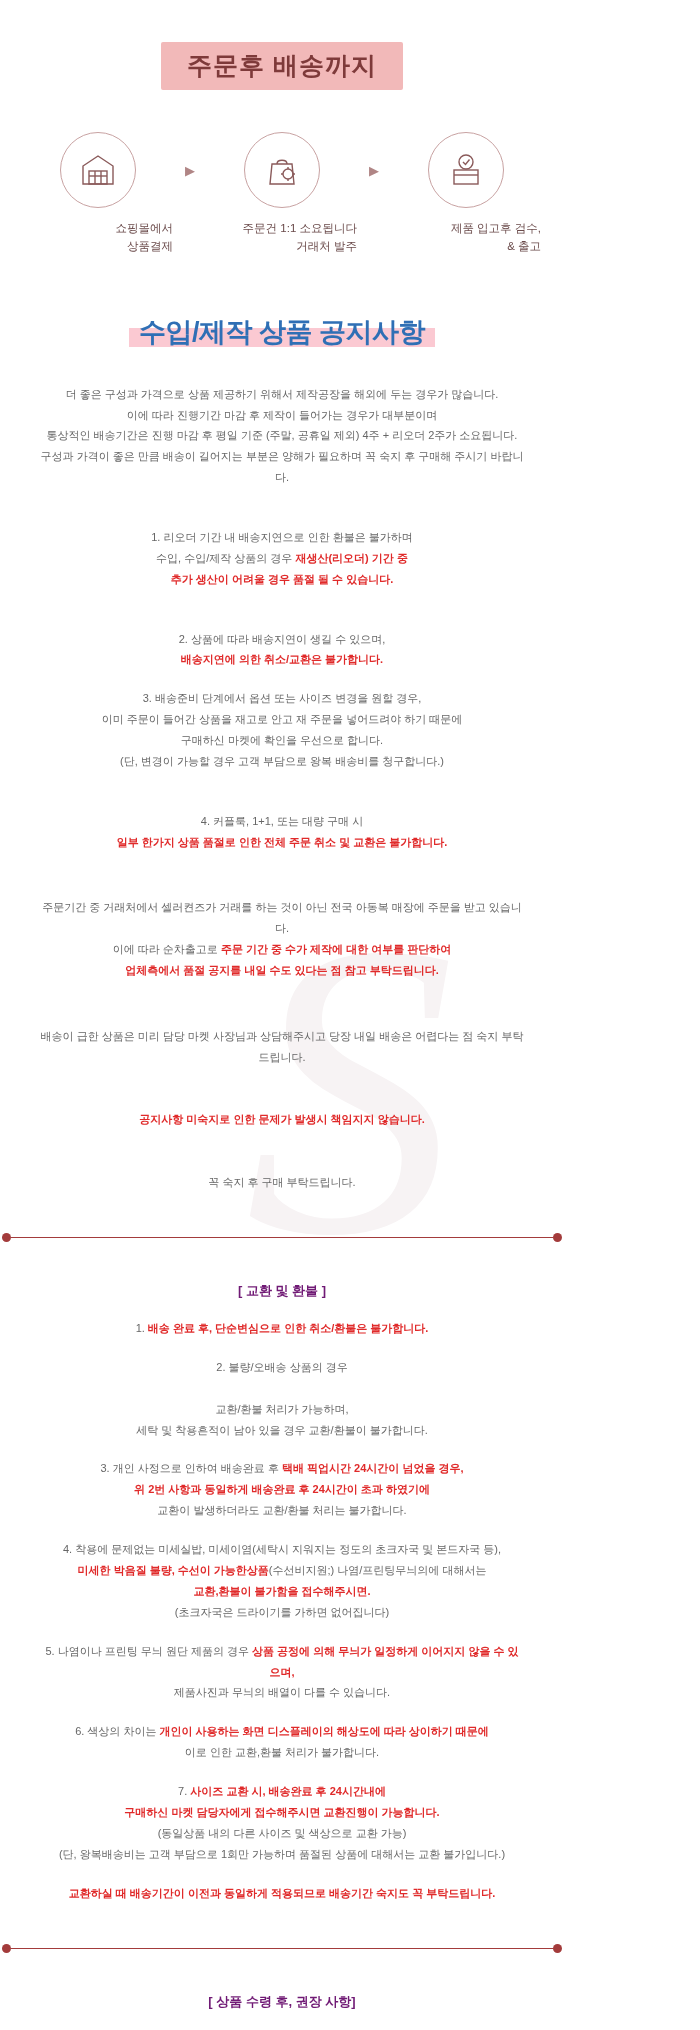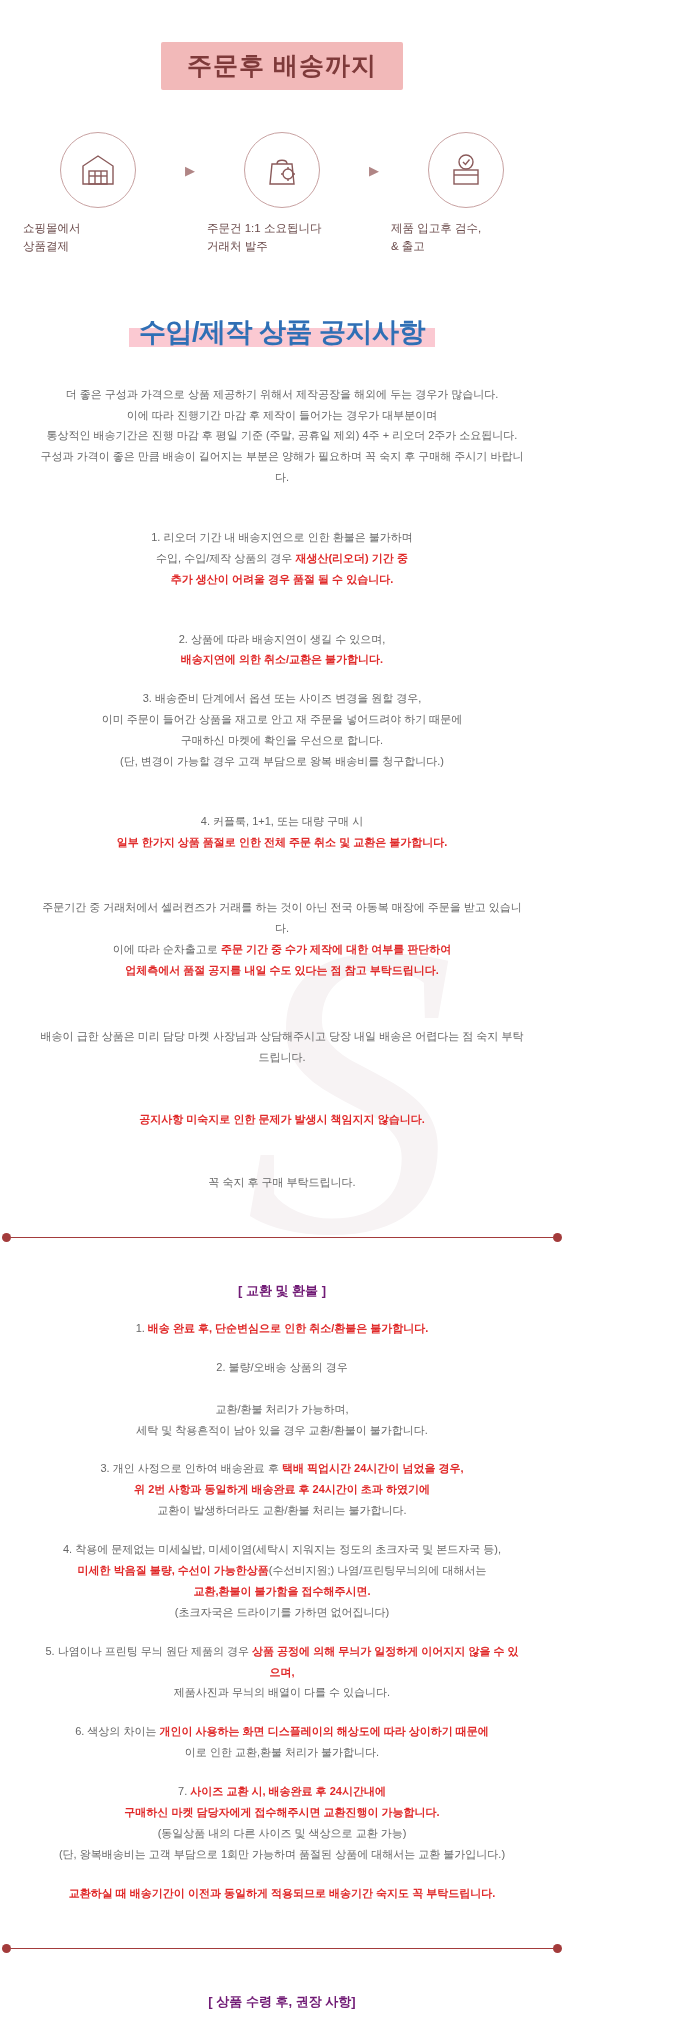--- a/index.html
+++ b/index.html
@@ -58,7 +58,7 @@
   }
   .step {
     width: 150px;
-    text-align: left;
+    text-align: right;
   }
   .circle {
     width: 76px; height: 76px;

